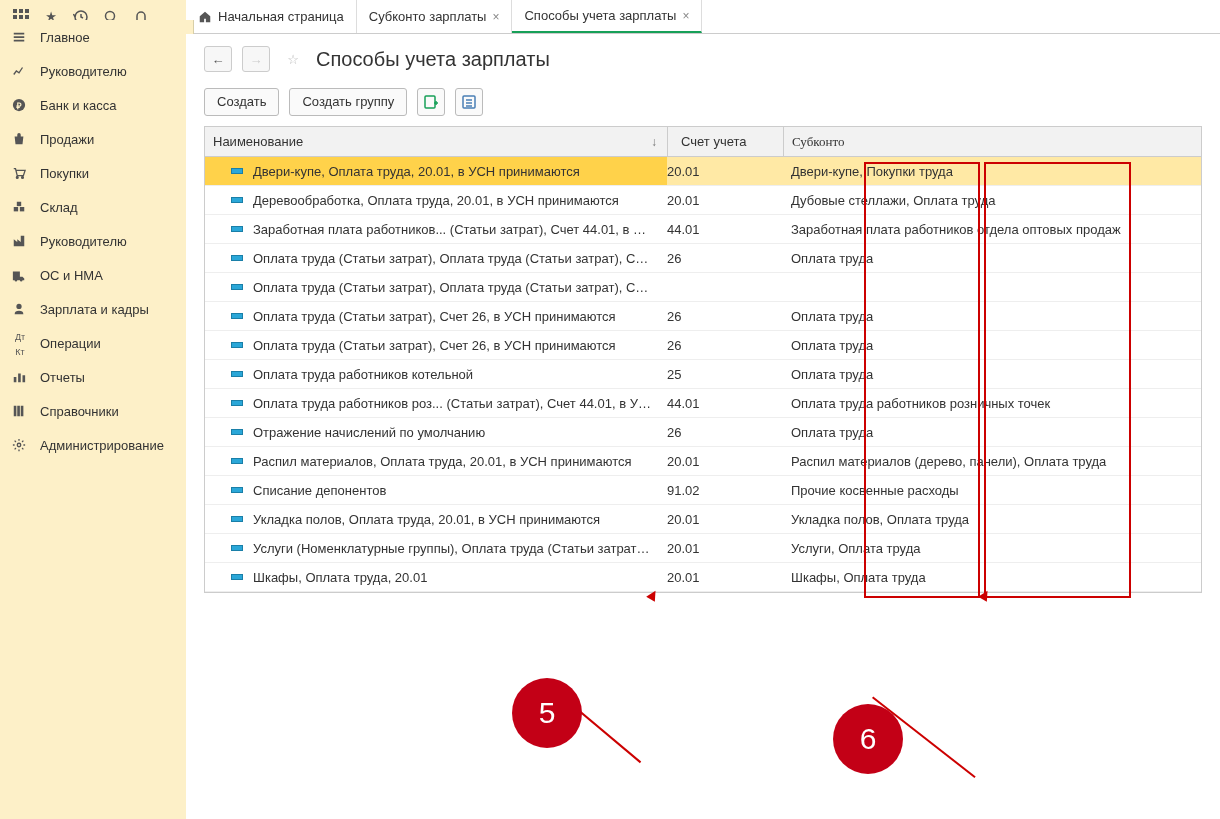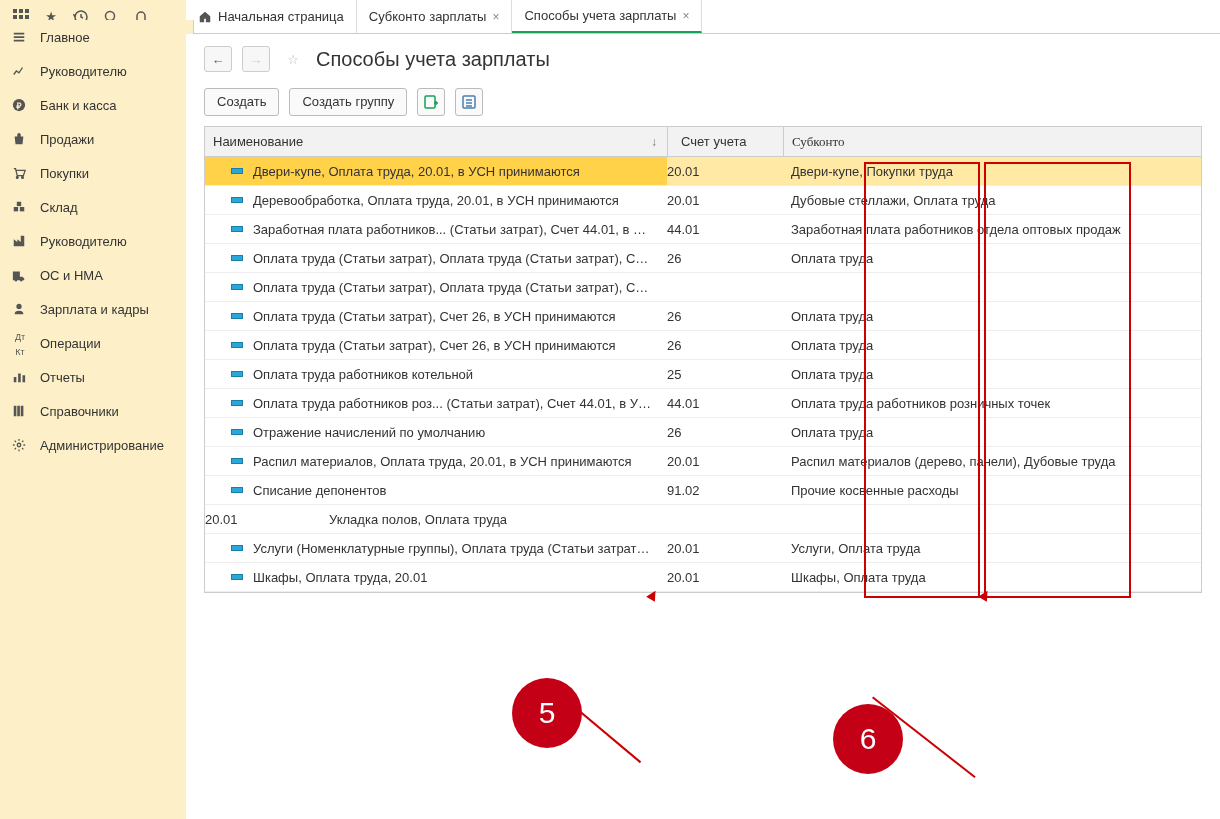--- a/index.html
+++ b/index.html
@@ -477,7 +477,7 @@
             <span class="name-text">Распил материалов, Оплата труда, 20.01, в УСН принимаются</span>
           </div>
           <div class="cell-acct">20.01</div>
-          <div class="cell-sub">Распил материалов (дерево, панели), Дубовые труда</div>
+          <div class="cell-sub">Распил материалов (дерево, панели), Оплата труда</div>
         </div>
         <div class="grid-row">
           <div class="cell-name">

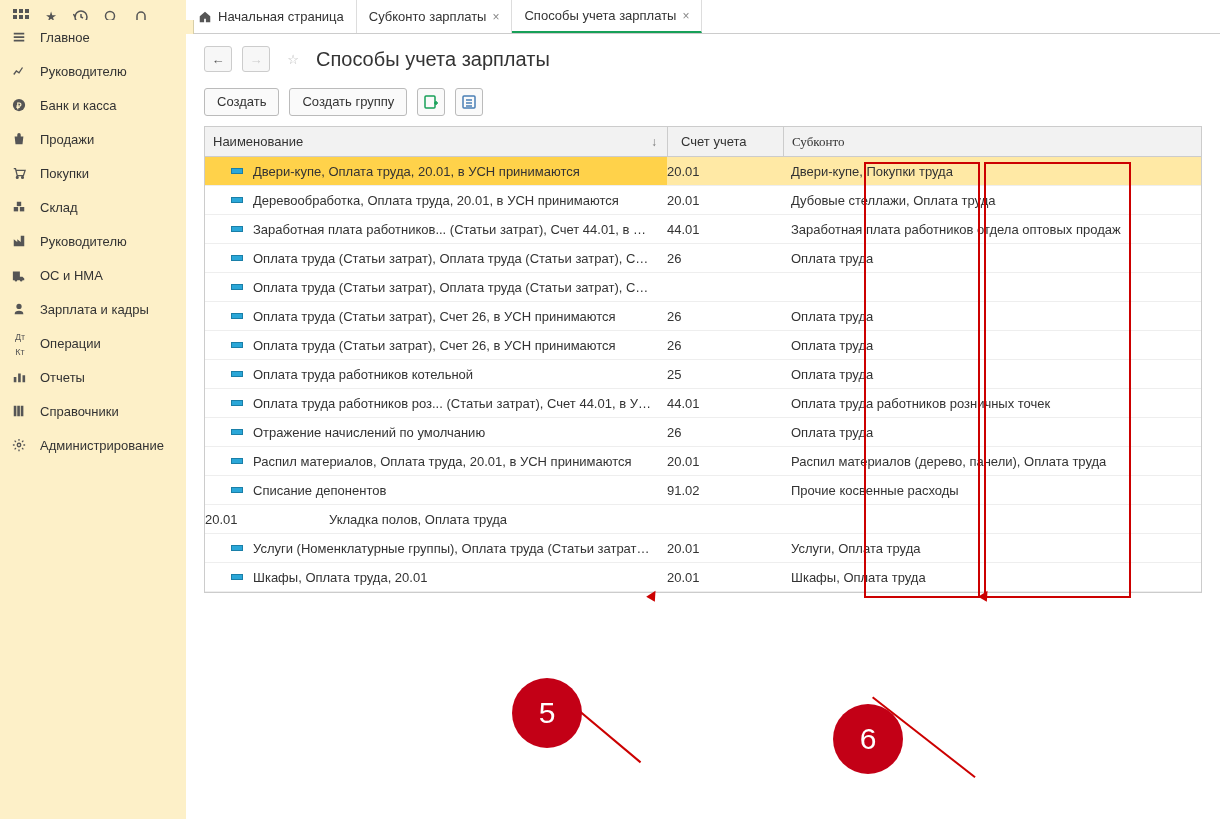--- a/index.html
+++ b/index.html
@@ -488,6 +488,10 @@
           <div class="cell-sub">Прочие косвенные расходы</div>
         </div>
         <div class="grid-row">
+          <div class="cell-name">
+            <span class="row-icon"></span>
+            <span class="name-text">Укладка полов, Оплата труда, 20.01, в УСН принимаются</span>
+          </div>
           <div class="cell-acct">20.01</div>
           <div class="cell-sub">Укладка полов, Оплата труда</div>
         </div>

